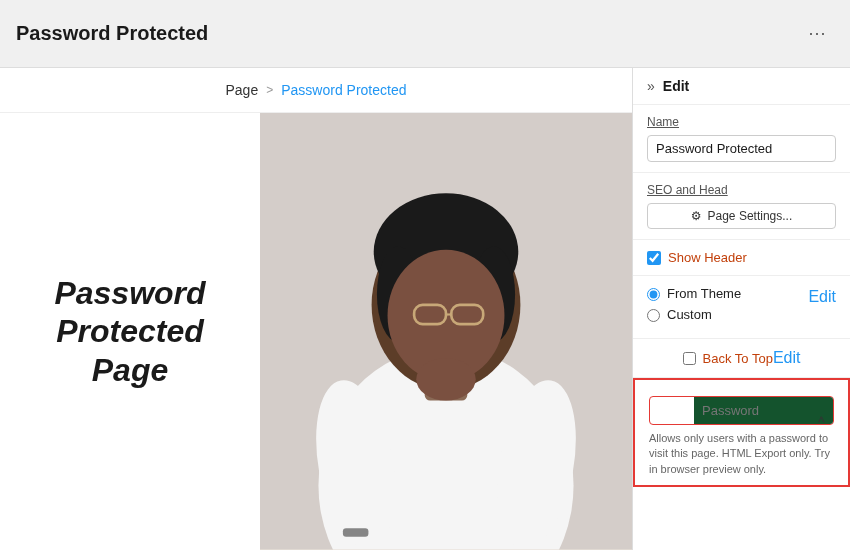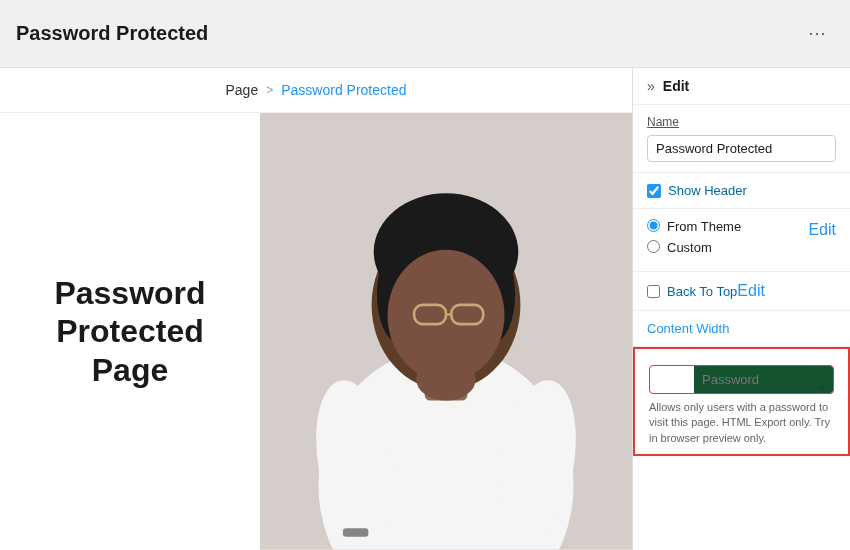--- a/index.html
+++ b/index.html
@@ -375,6 +375,13 @@
       <input class="panel-input" type="text" value="Password Protected" style="">
     </div>
 
+    <div class="panel-section">
+      <div class="panel-label">SEO and Head</div>
+      <button class="page-settings-btn">
+        <span class="gear-icon-sm">⚙</span>
+        <span>Page Settings...</span>
+      </button>
+    </div>
 
     <div class="panel-section">
       <div class="checkbox-row">

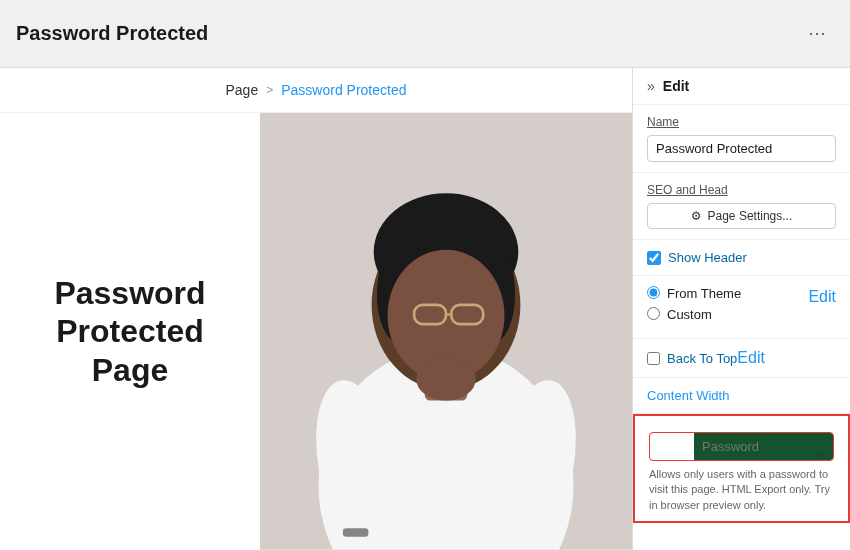--- a/index.html
+++ b/index.html
@@ -207,7 +207,7 @@
     }
     .checkbox-label {
       font-size: 13px;
-      color: #0369a1;
+      color: #c2410c;
     }
 
     

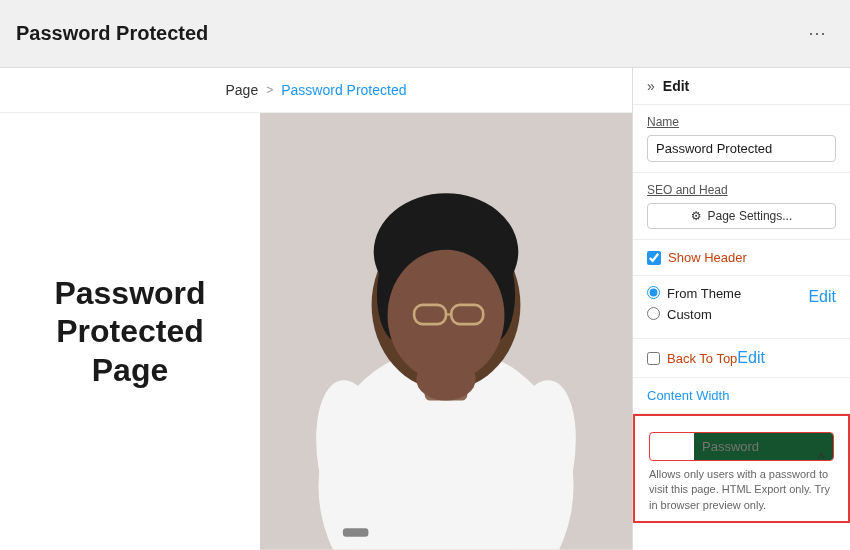--- a/index.html
+++ b/index.html
@@ -105,6 +105,7 @@
       color: #1a1a1a;
       line-height: 1.2;
       text-align: center;
+      font-style: italic;
     }
 
     

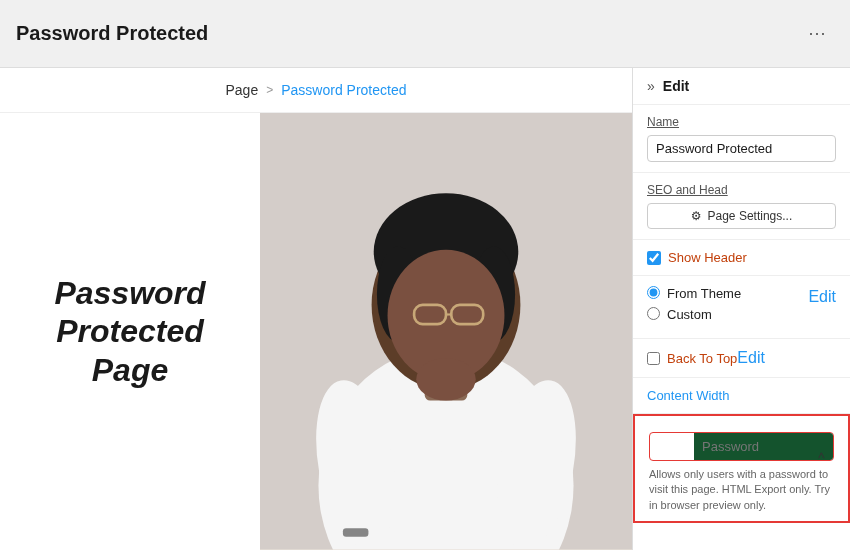--- a/index.html
+++ b/index.html
@@ -214,7 +214,7 @@
     
     .radio-row {
       display: flex;
-      align-items: flex-start;
+      align-items: flex-end;
       gap: 7px;
       margin-bottom: 6px;
     }

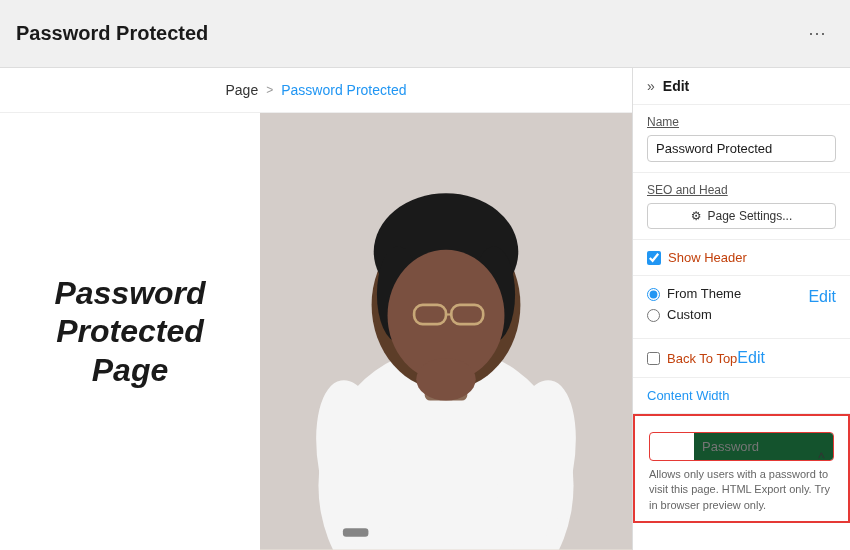--- a/index.html
+++ b/index.html
@@ -243,7 +243,7 @@
     .back-to-top-row {
       display: flex;
       align-items: center;
-      justify-content: flex-start;
+      justify-content: center;
     }
     .back-to-top-left {
       display: flex;

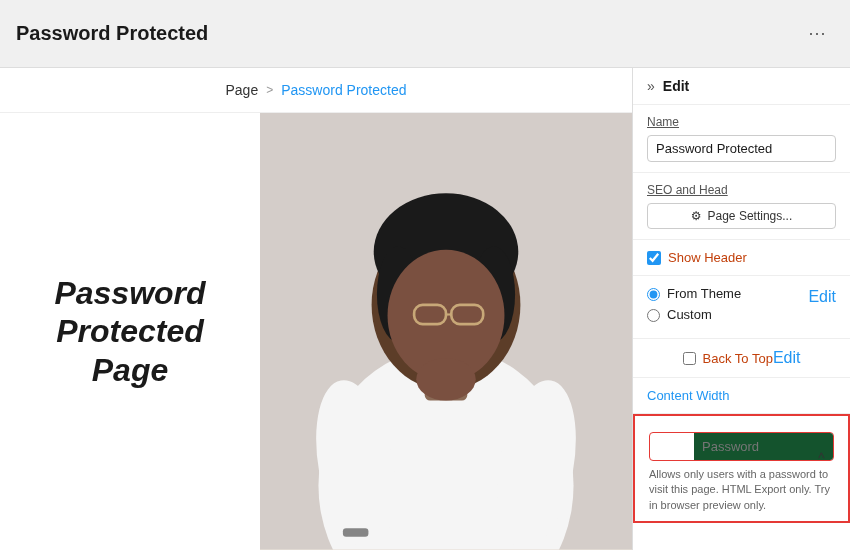--- a/index.html
+++ b/index.html
@@ -415,9 +415,6 @@
       </div>
     </div>
 
-    <div class="panel-section">
-      <a class="content-width-link">Content Width</a>
-    </div>
 
     <div class="password-protection-section">
       <div class="password-input-wrapper">

